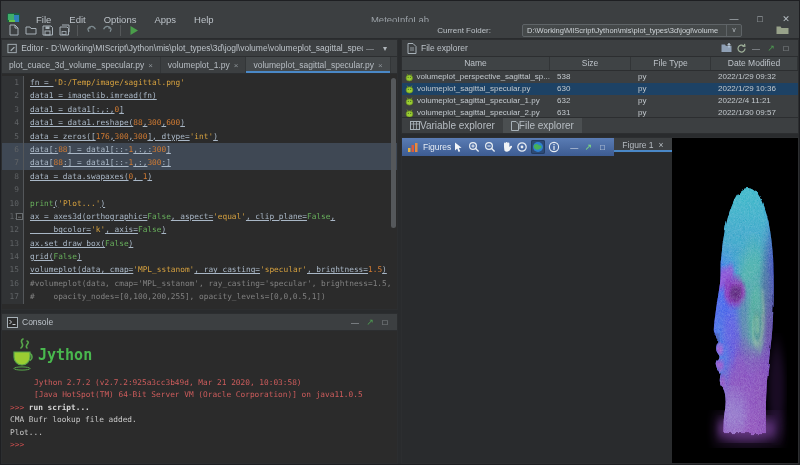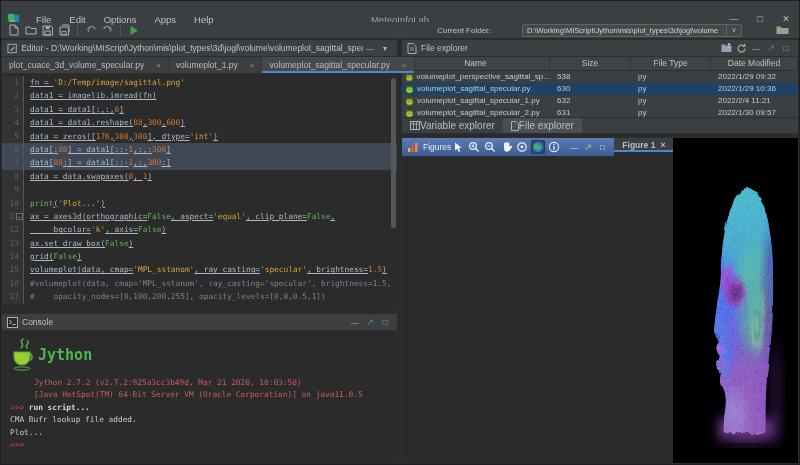--- a/index.html
+++ b/index.html
@@ -46,7 +46,7 @@
   
   .editor-panel { height:271px; display:flex; flex-direction:column; background:#2b2b2b; border:1px solid #2c2e30; }
   .tabbar { height:17px; background:#3c3f41; display:flex; align-items:stretch; border-bottom:1px solid #2c2e30; flex:none; }
-  .etab { display:flex; align-items:center; gap:12px; padding:0 7px; font-size:8.5px; color:#b7bdc3;
+  .etab { display:flex; align-items:center; gap:4px; padding:0 7px; font-size:8.5px; color:#b7bdc3;
     border-right:1px solid #333638; position:relative; white-space:nowrap; }
   .etab .x { color:#8d9398; font-size:8px; }
   .etab.active { background:#45494b; }

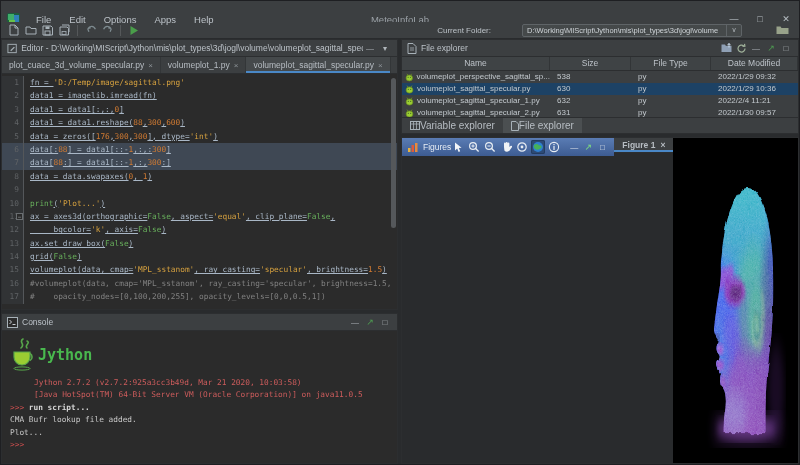--- a/index.html
+++ b/index.html
@@ -102,7 +102,7 @@
   .fig-win { display:flex; margin-left:6px; }
   .fig-win .ph-btn { color:#dfe5ec; }
   .fig-win .ph-btn.green { color:#7ee07f; }
-  .fig-tabs { height:15px; background:#3c3f41; border-bottom:1px solid #2c2e30; display:flex; flex:none;font-weight:bold; }
+  .fig-tabs { height:15px; background:#3c3f41; border-bottom:1px solid #2c2e30; display:flex; flex:none; }
   .fig-tab { display:flex; align-items:center; gap:5px; padding:0 8px; color:#b7bdc3; font-size:8.5px; position:relative; }
   .fig-tab.active::after { content:""; position:absolute; left:0; right:0; bottom:0; height:2px; background:#4a88c7; }
   .fig-canvas { flex:1; background:#000; position:relative; overflow:hidden; }

